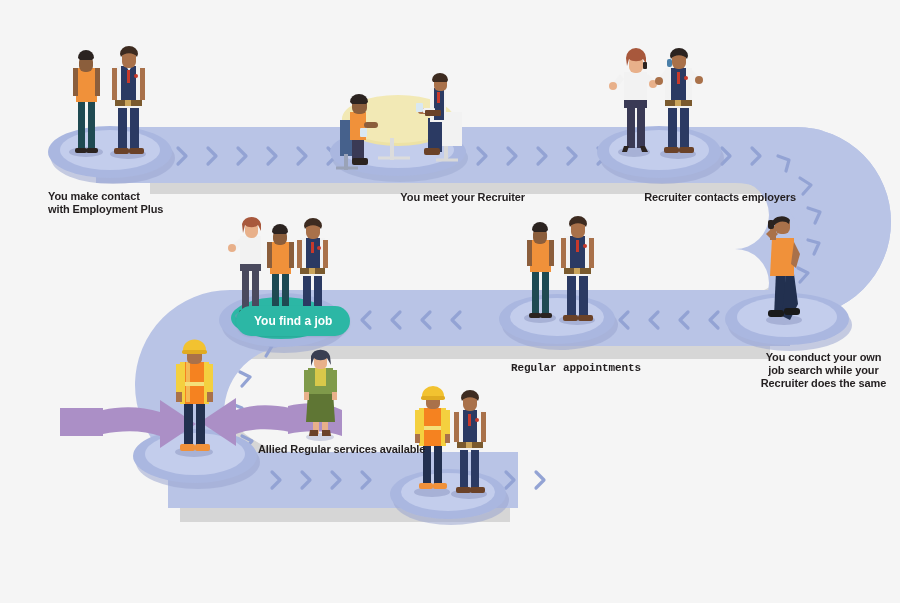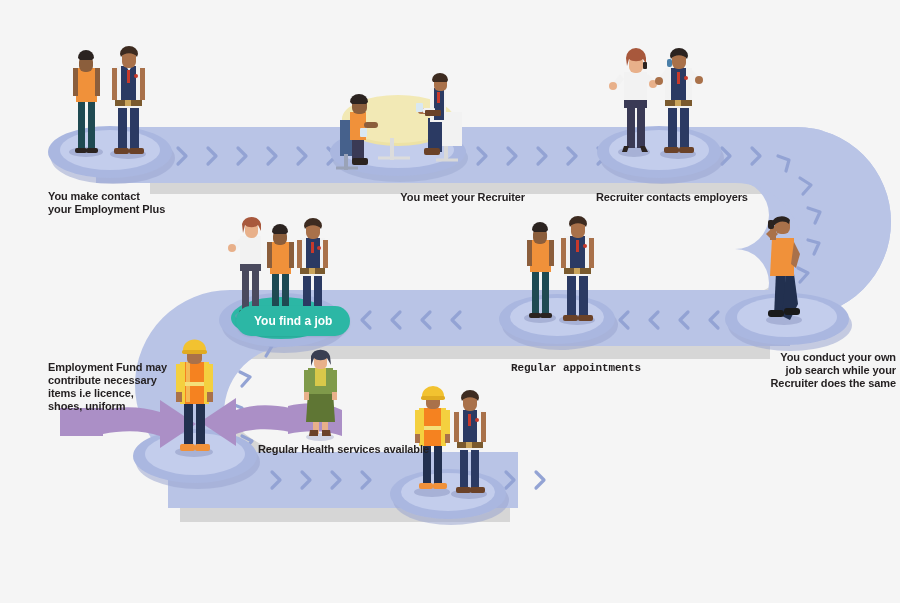--- a/index.html
+++ b/index.html
@@ -483,7 +483,7 @@
   <div class="pill" style="left:236px;top:306px;">You find a job</div>
 
   <div class="caption cap-l" style="left:48px;top:190px;width:150px;">You make contact
-your Employment Plus</div>
+with Employment Plus</div>
   <div class="caption cap-l" style="left:345px;top:191px;width:180px;text-align:right;">You meet your Recruiter</div>
   <div class="caption cap-l" style="left:596px;top:191px;width:200px;">Recruiter contacts employers</div>
   <div class="caption cap-c" style="left:751px;top:351px;width:145px;">You conduct your own

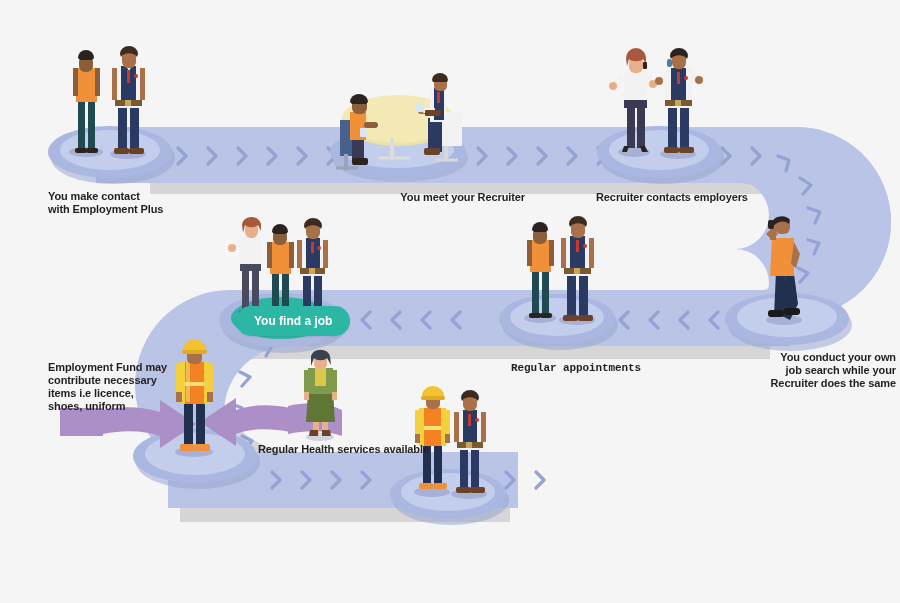--- a/index.html
+++ b/index.html
@@ -485,7 +485,7 @@
   <div class="caption cap-l" style="left:48px;top:190px;width:150px;">You make contact
 with Employment Plus</div>
   <div class="caption cap-l" style="left:345px;top:191px;width:180px;text-align:right;">You meet your Recruiter</div>
-  <div class="caption cap-l" style="left:596px;top:191px;width:200px;">Recruiter contacts employers</div>
+  <div class="caption cap-l" style="left:596px;top:191px;width:200px;text-align:right;">Recruiter contacts employers</div>
   <div class="caption cap-c" style="left:751px;top:351px;width:145px;">You conduct your own
 job search while your
 Recruiter does the same</div>

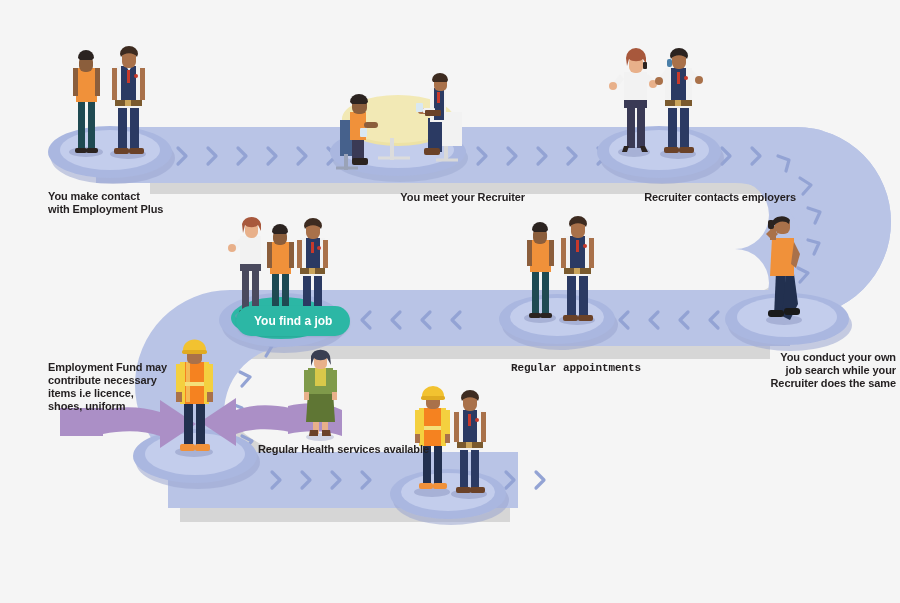--- a/index.html
+++ b/index.html
@@ -24,7 +24,7 @@
     letter-spacing:-0.1px;
     white-space:pre-line;
   }
-  .cap-c{text-align:right;}
+  .cap-c{text-align:center;}
   .cap-l{text-align:left;}
   .pill{
     position:absolute;

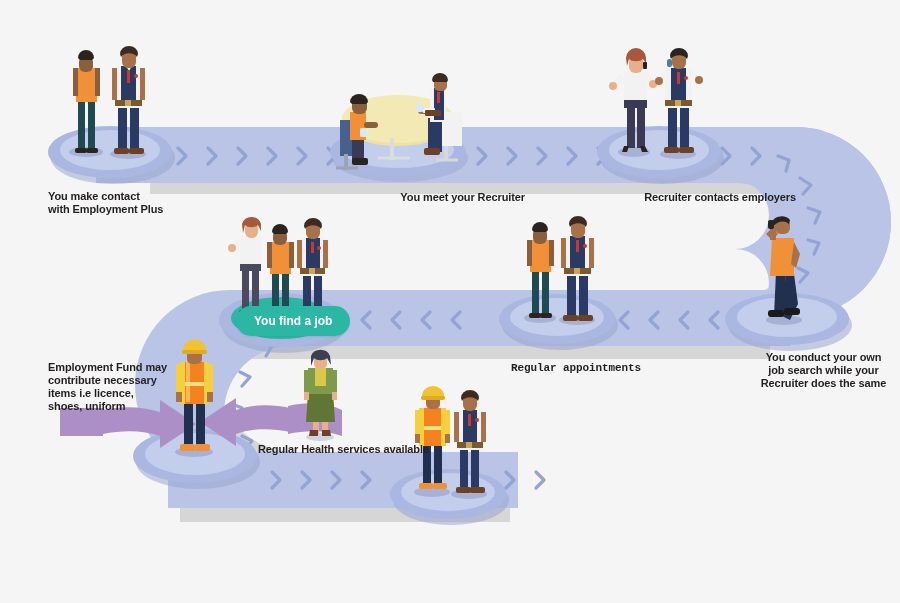--- a/index.html
+++ b/index.html
@@ -490,10 +490,6 @@
 job search while your
 Recruiter does the same</div>
   <div class="caption cap-l" style="left:511px;top:362px;width:160px;font-family:Liberation Mono, monospace;">Regular appointments</div>
-  <div class="caption cap-l" style="left:48px;top:361px;width:150px;">Employment Fund may
-contribute necessary
-items i.e licence,
-shoes, uniform</div>
   <div class="caption cap-l" style="left:258px;top:443px;width:200px;">Regular Health services available</div>
 
 </div>

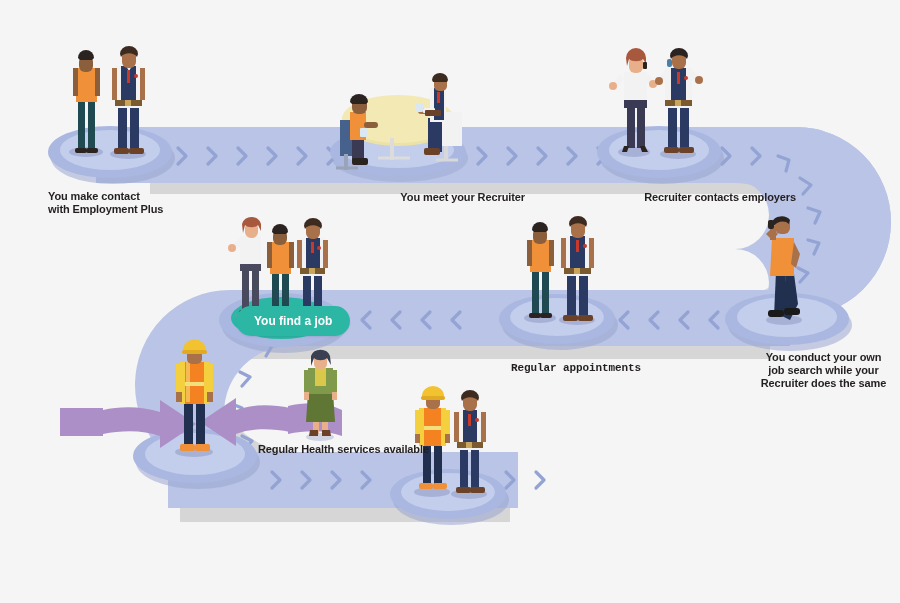--- a/index.html
+++ b/index.html
@@ -490,7 +490,7 @@
 job search while your
 Recruiter does the same</div>
   <div class="caption cap-l" style="left:511px;top:362px;width:160px;font-family:Liberation Mono, monospace;">Regular appointments</div>
-  <div class="caption cap-l" style="left:258px;top:443px;width:200px;">Regular Health services available</div>
+  <div class="caption cap-l" style="left:258px;top:443px;width:200px;">Allied Regular services available</div>
 
 </div>
 

